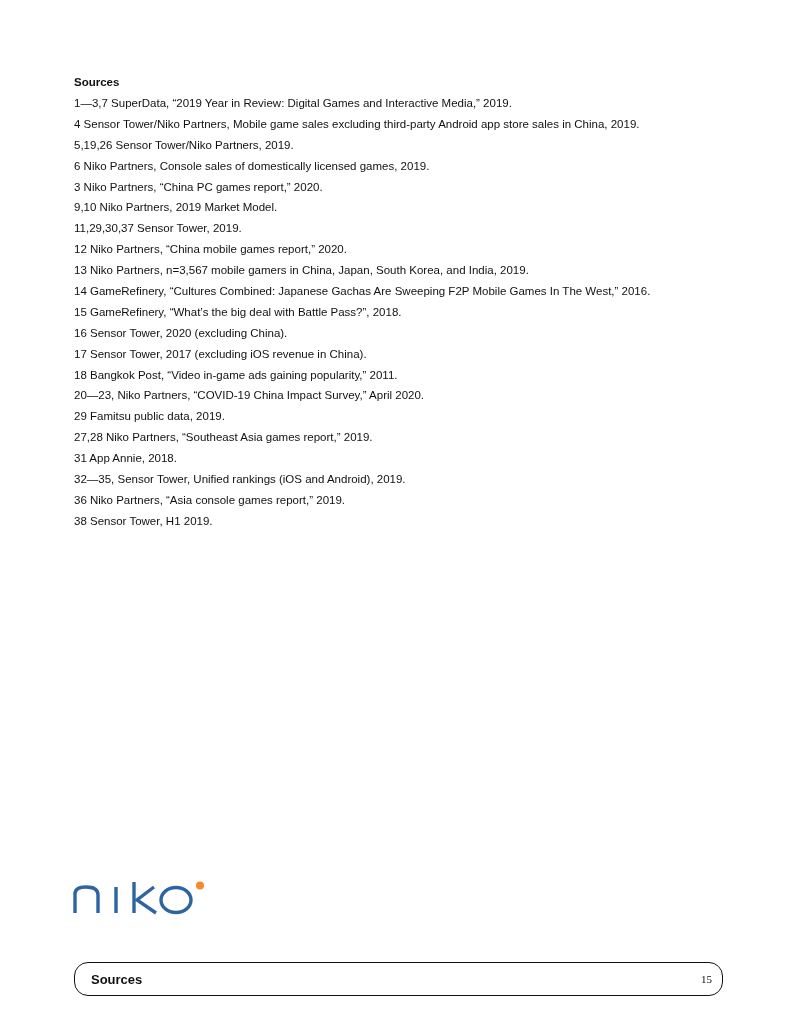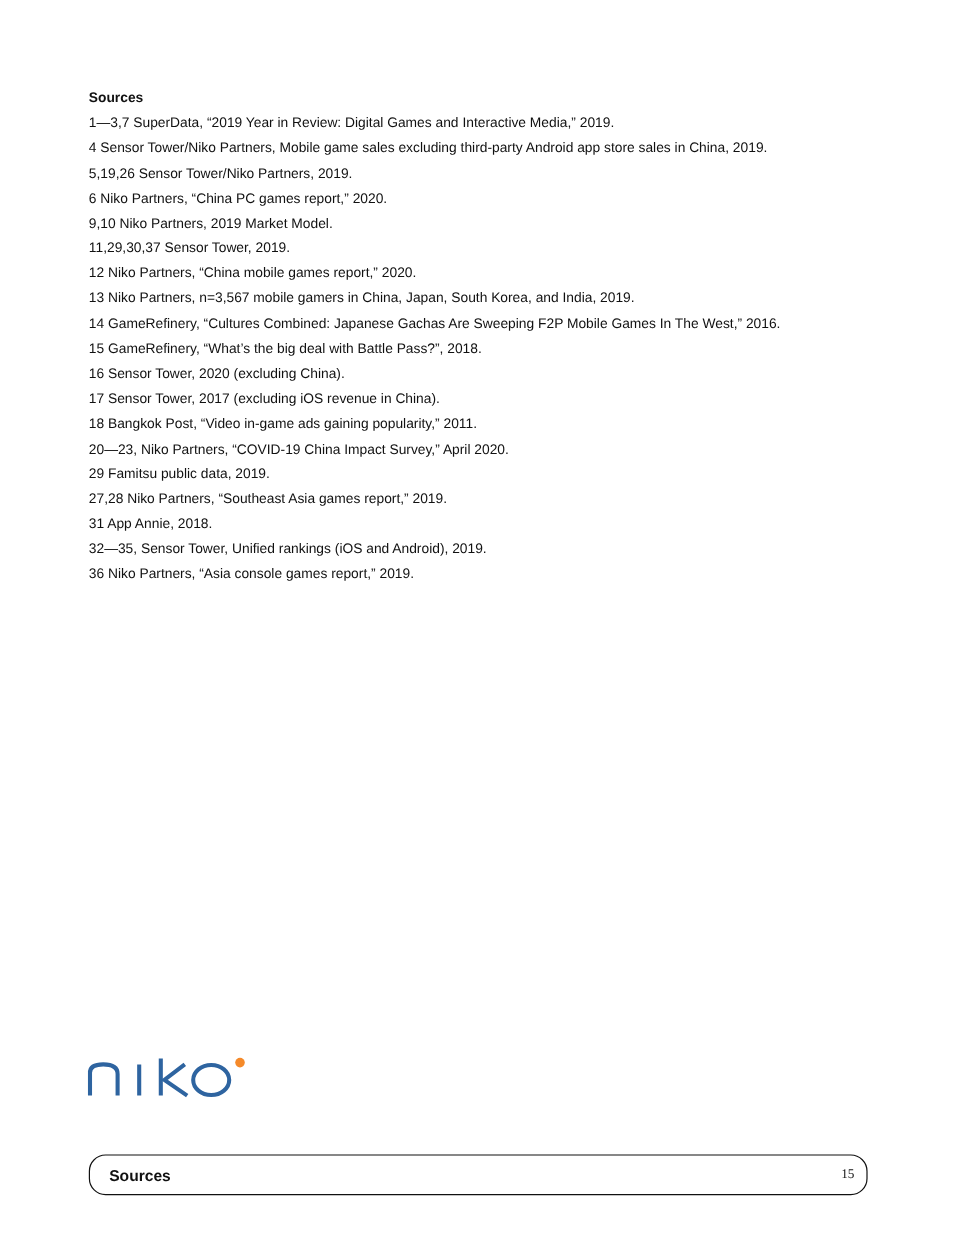--- a/index.html
+++ b/index.html
@@ -70,6 +70,7 @@
     <li class="source-item">1—3,7 SuperData, “2019 Year in Review: Digital Games and Interactive Media,” 2019.</li>
     <li class="source-item">4 Sensor Tower/Niko Partners, Mobile game sales excluding third-party Android app store sales in China, 2019.</li>
     <li class="source-item">5,19,26 Sensor Tower/Niko Partners, 2019.</li>
+    <li class="source-item">6 Niko Partners, Console sales of domestically licensed games, 2019.</li>
     <li class="source-item">6 Niko Partners, “China PC games report,” 2020.</li>
     <li class="source-item">9,10 Niko Partners, 2019 Market Model.</li>
     <li class="source-item">11,29,30,37 Sensor Tower, 2019.</li>

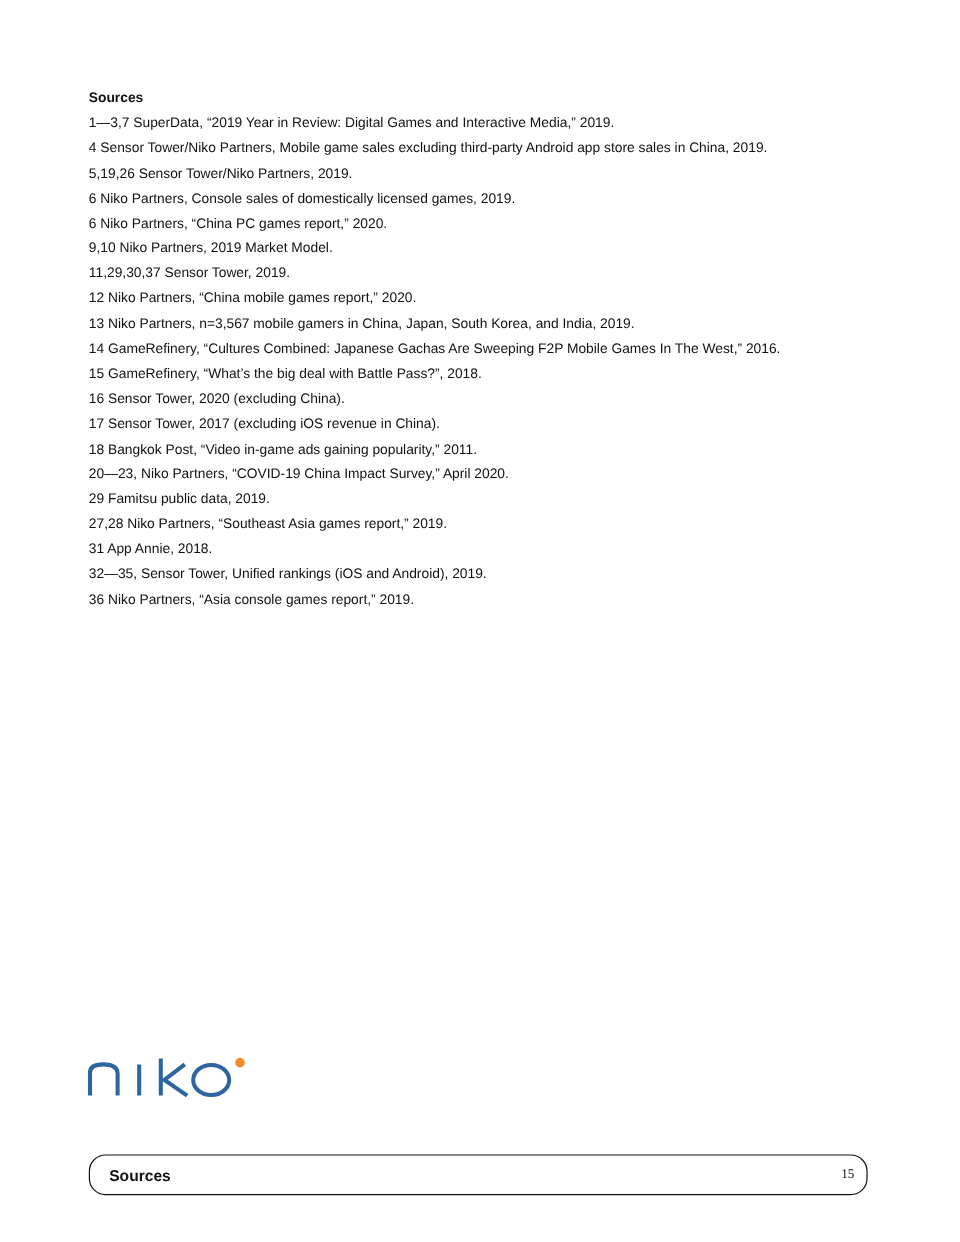--- a/index.html
+++ b/index.html
@@ -71,7 +71,7 @@
     <li class="source-item">4 Sensor Tower/Niko Partners, Mobile game sales excluding third-party Android app store sales in China, 2019.</li>
     <li class="source-item">5,19,26 Sensor Tower/Niko Partners, 2019.</li>
     <li class="source-item">6 Niko Partners, Console sales of domestically licensed games, 2019.</li>
-    <li class="source-item">6 Niko Partners, “China PC games report,” 2020.</li>
+    <li class="source-item">3 Niko Partners, “China PC games report,” 2020.</li>
     <li class="source-item">9,10 Niko Partners, 2019 Market Model.</li>
     <li class="source-item">11,29,30,37 Sensor Tower, 2019.</li>
     <li class="source-item">12 Niko Partners, “China mobile games report,” 2020.</li>

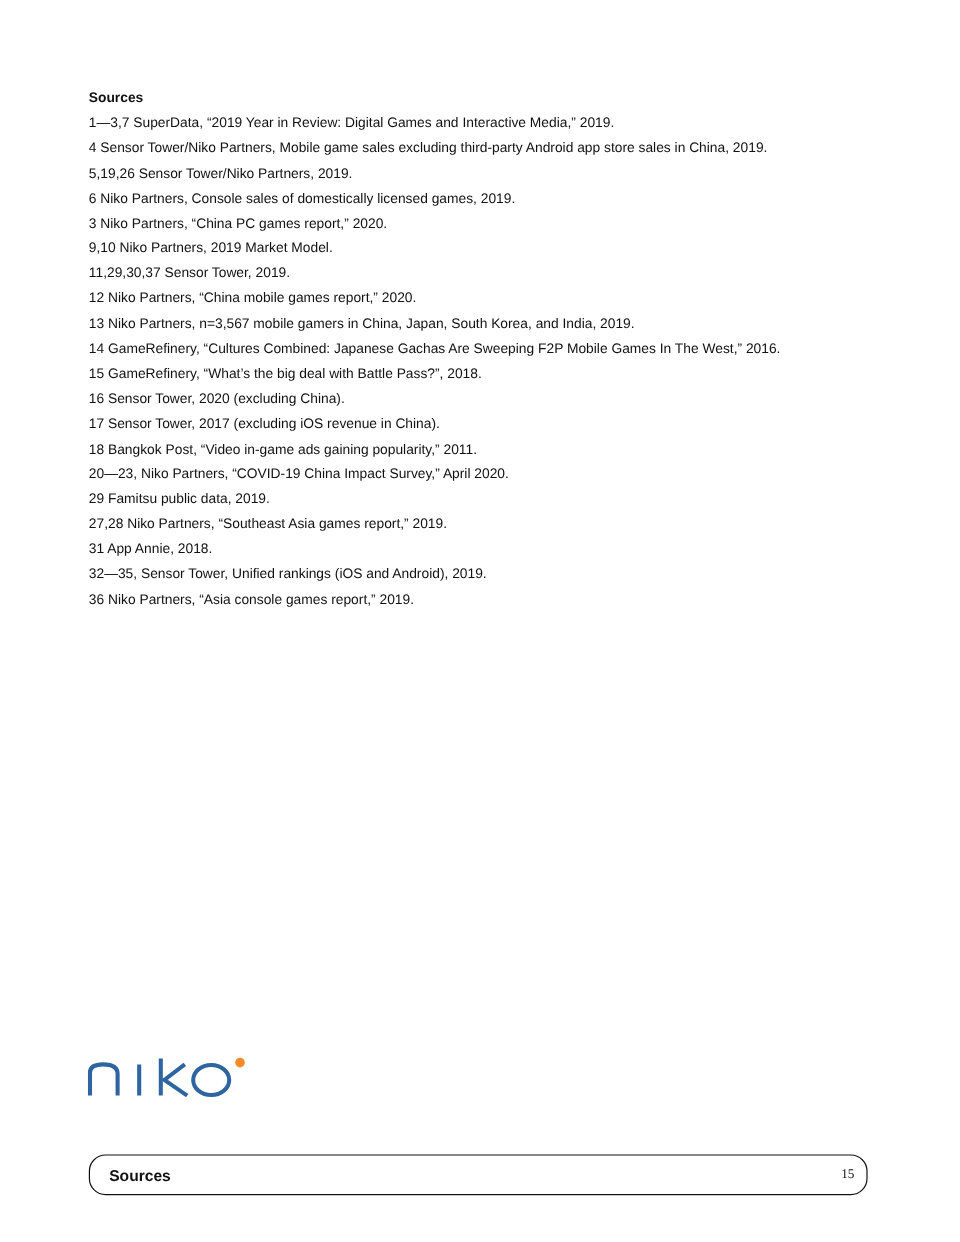--- a/index.html
+++ b/index.html
@@ -87,6 +87,7 @@
     <li class="source-item">31 App Annie, 2018.</li>
     <li class="source-item">32—35, Sensor Tower, Unified rankings (iOS and Android), 2019.</li>
     <li class="source-item">36 Niko Partners, “Asia console games report,” 2019.</li>
+    <li class="source-item">38 Sensor Tower, H1 2019.</li>
   </ul>
 </section>
 

